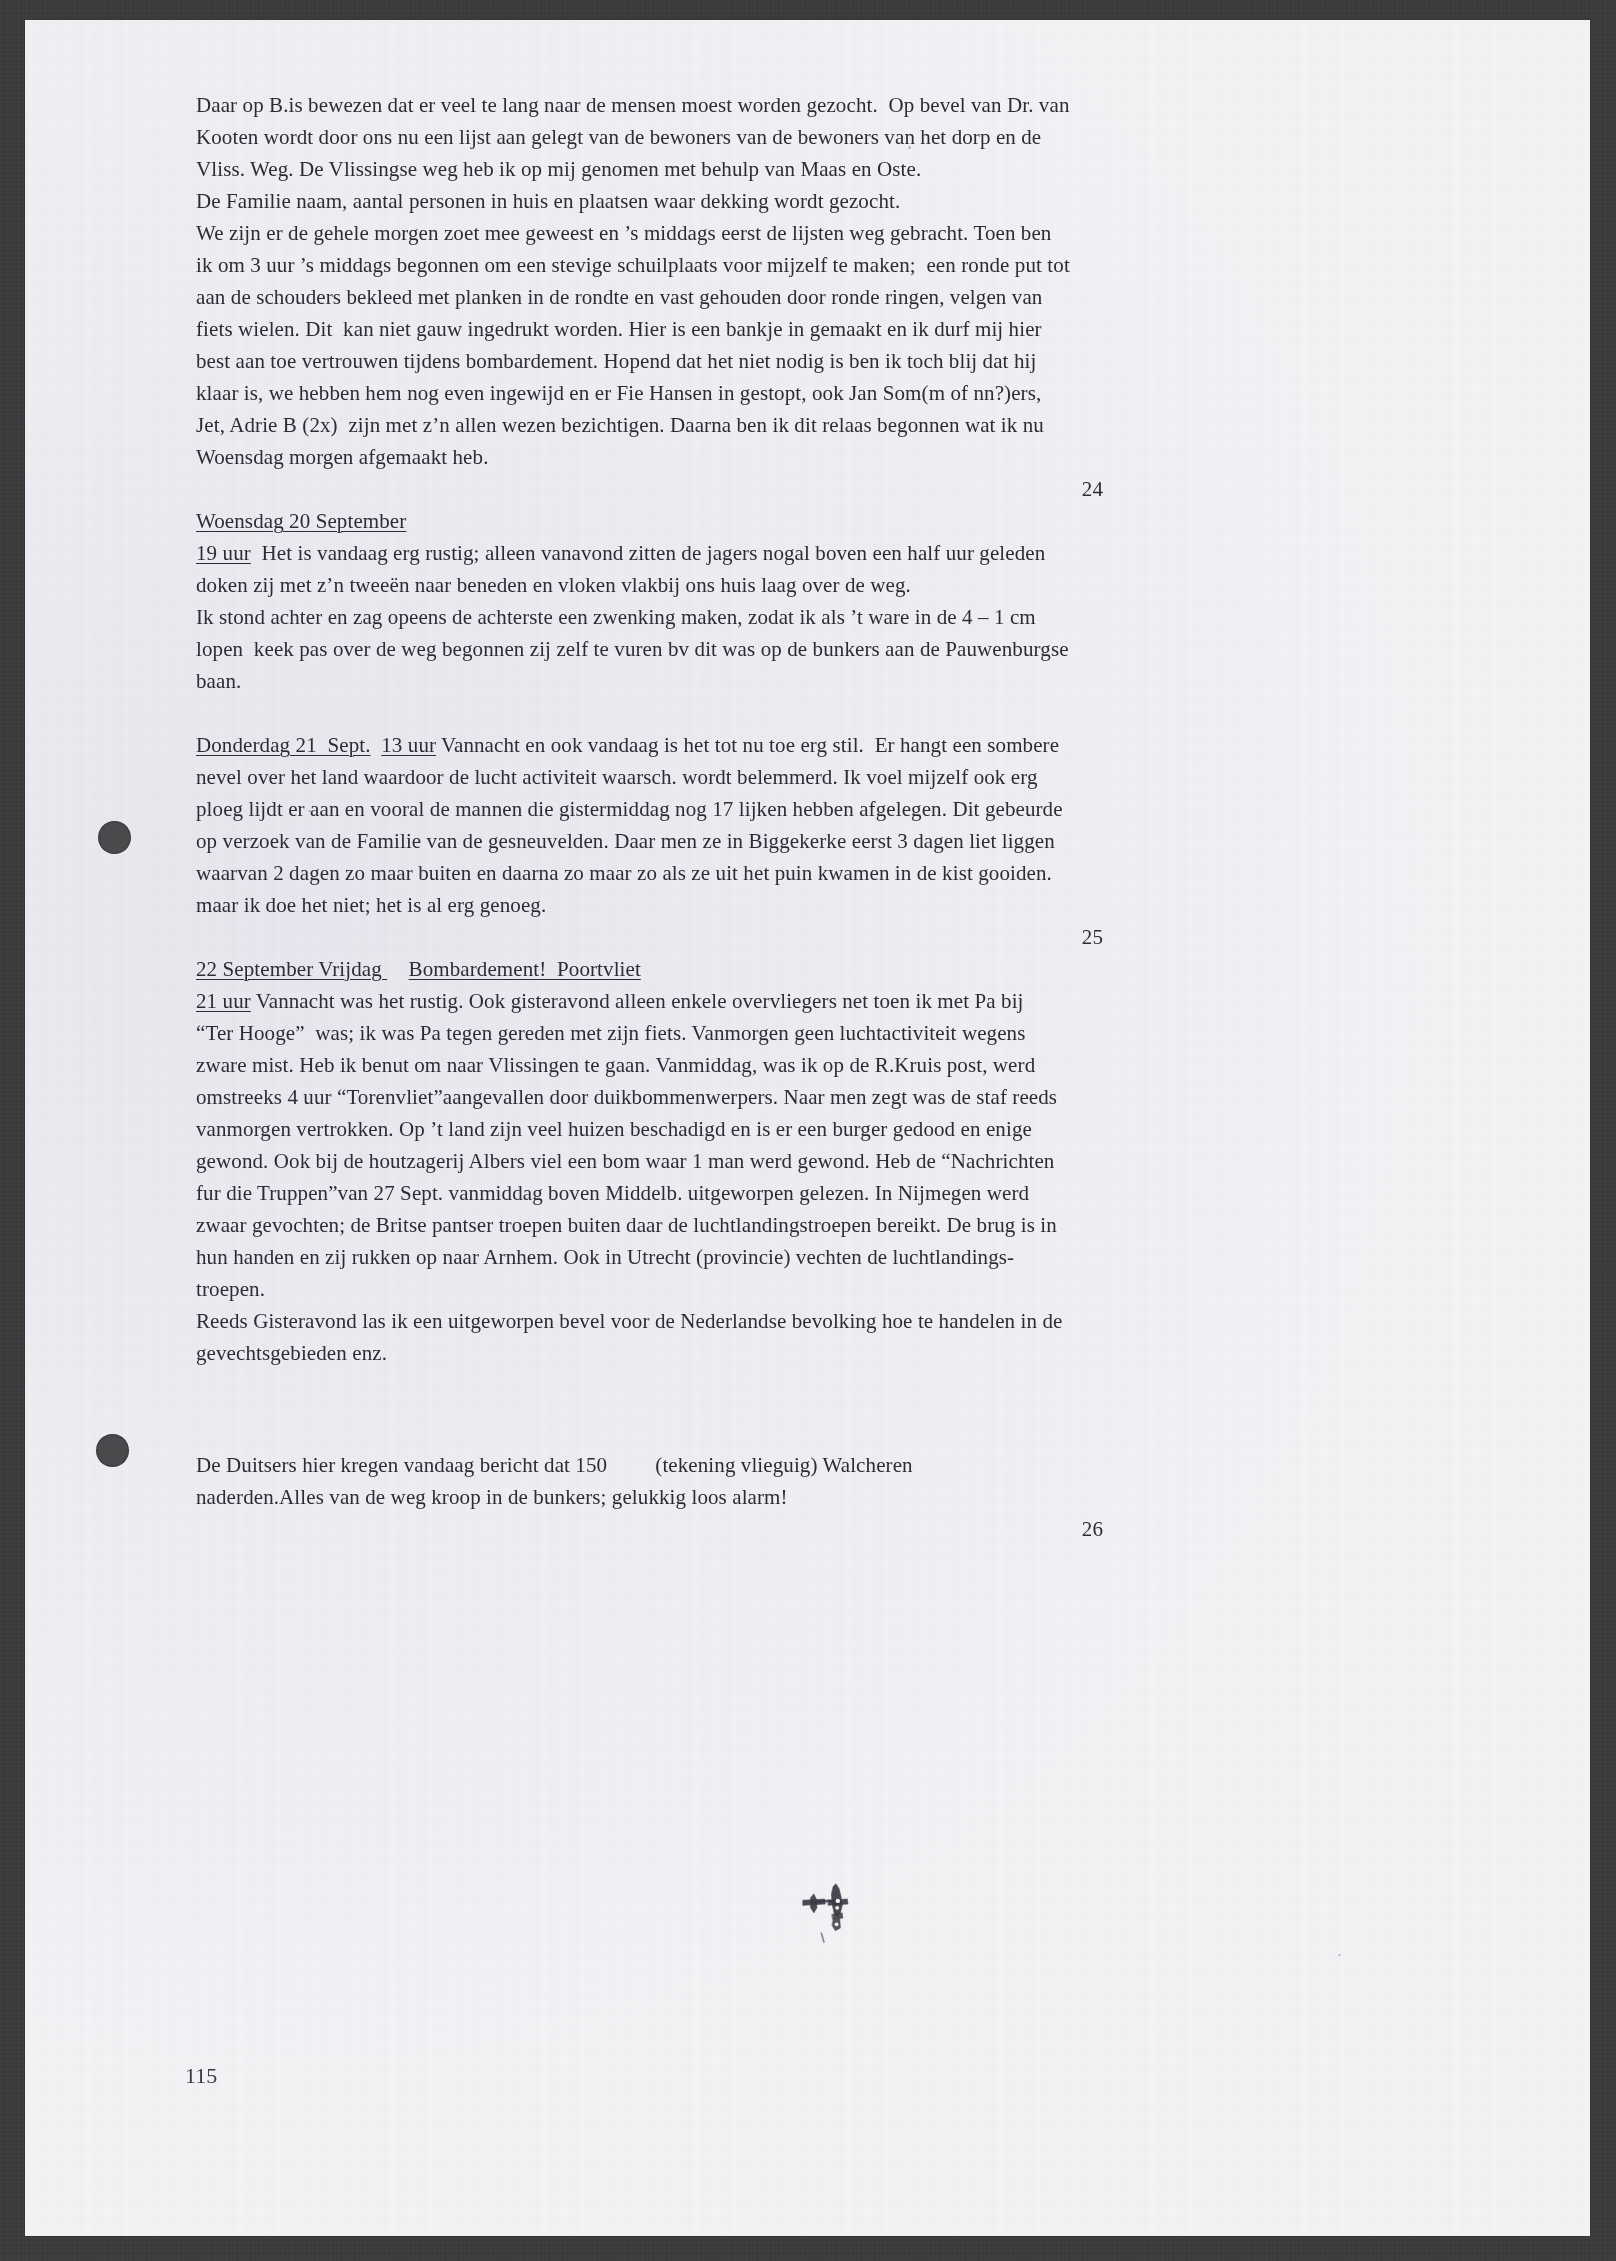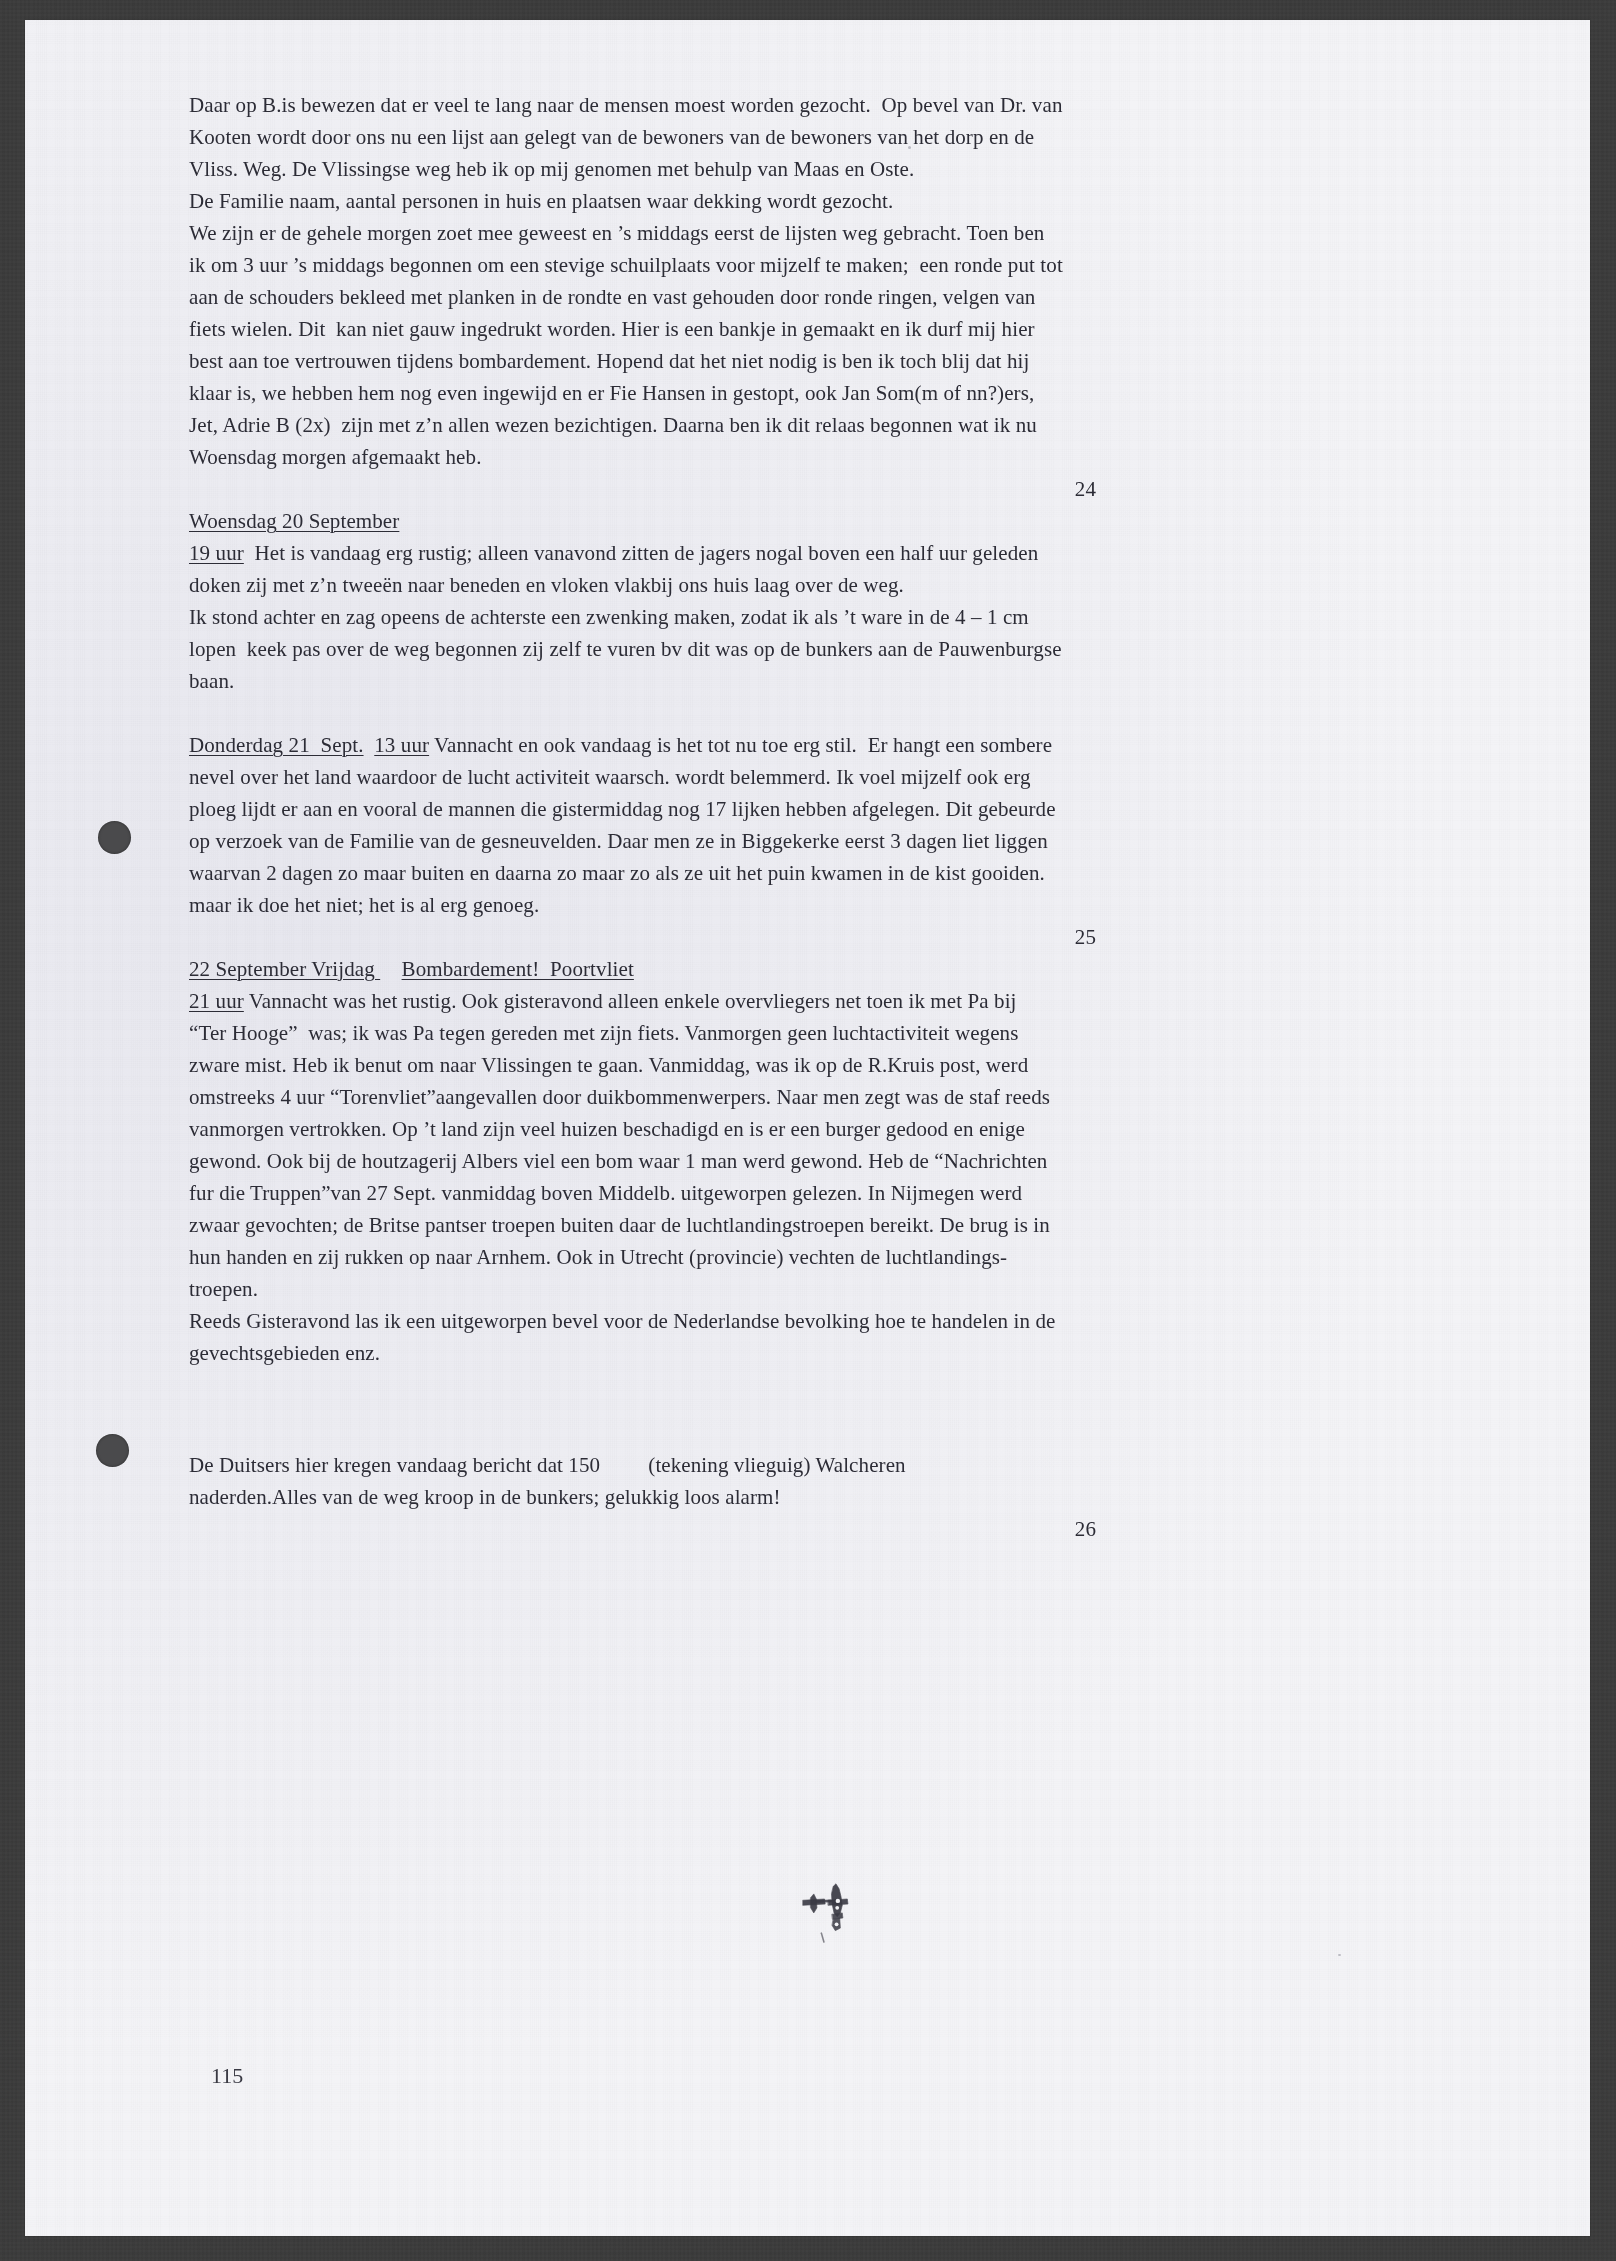--- a/index.html
+++ b/index.html
@@ -64,7 +64,7 @@
 
   #text-column {
     position: absolute;
-    left: 164px;
+    left: 171px;
     top: 69px;
     width: 1235px;
     z-index: 3;

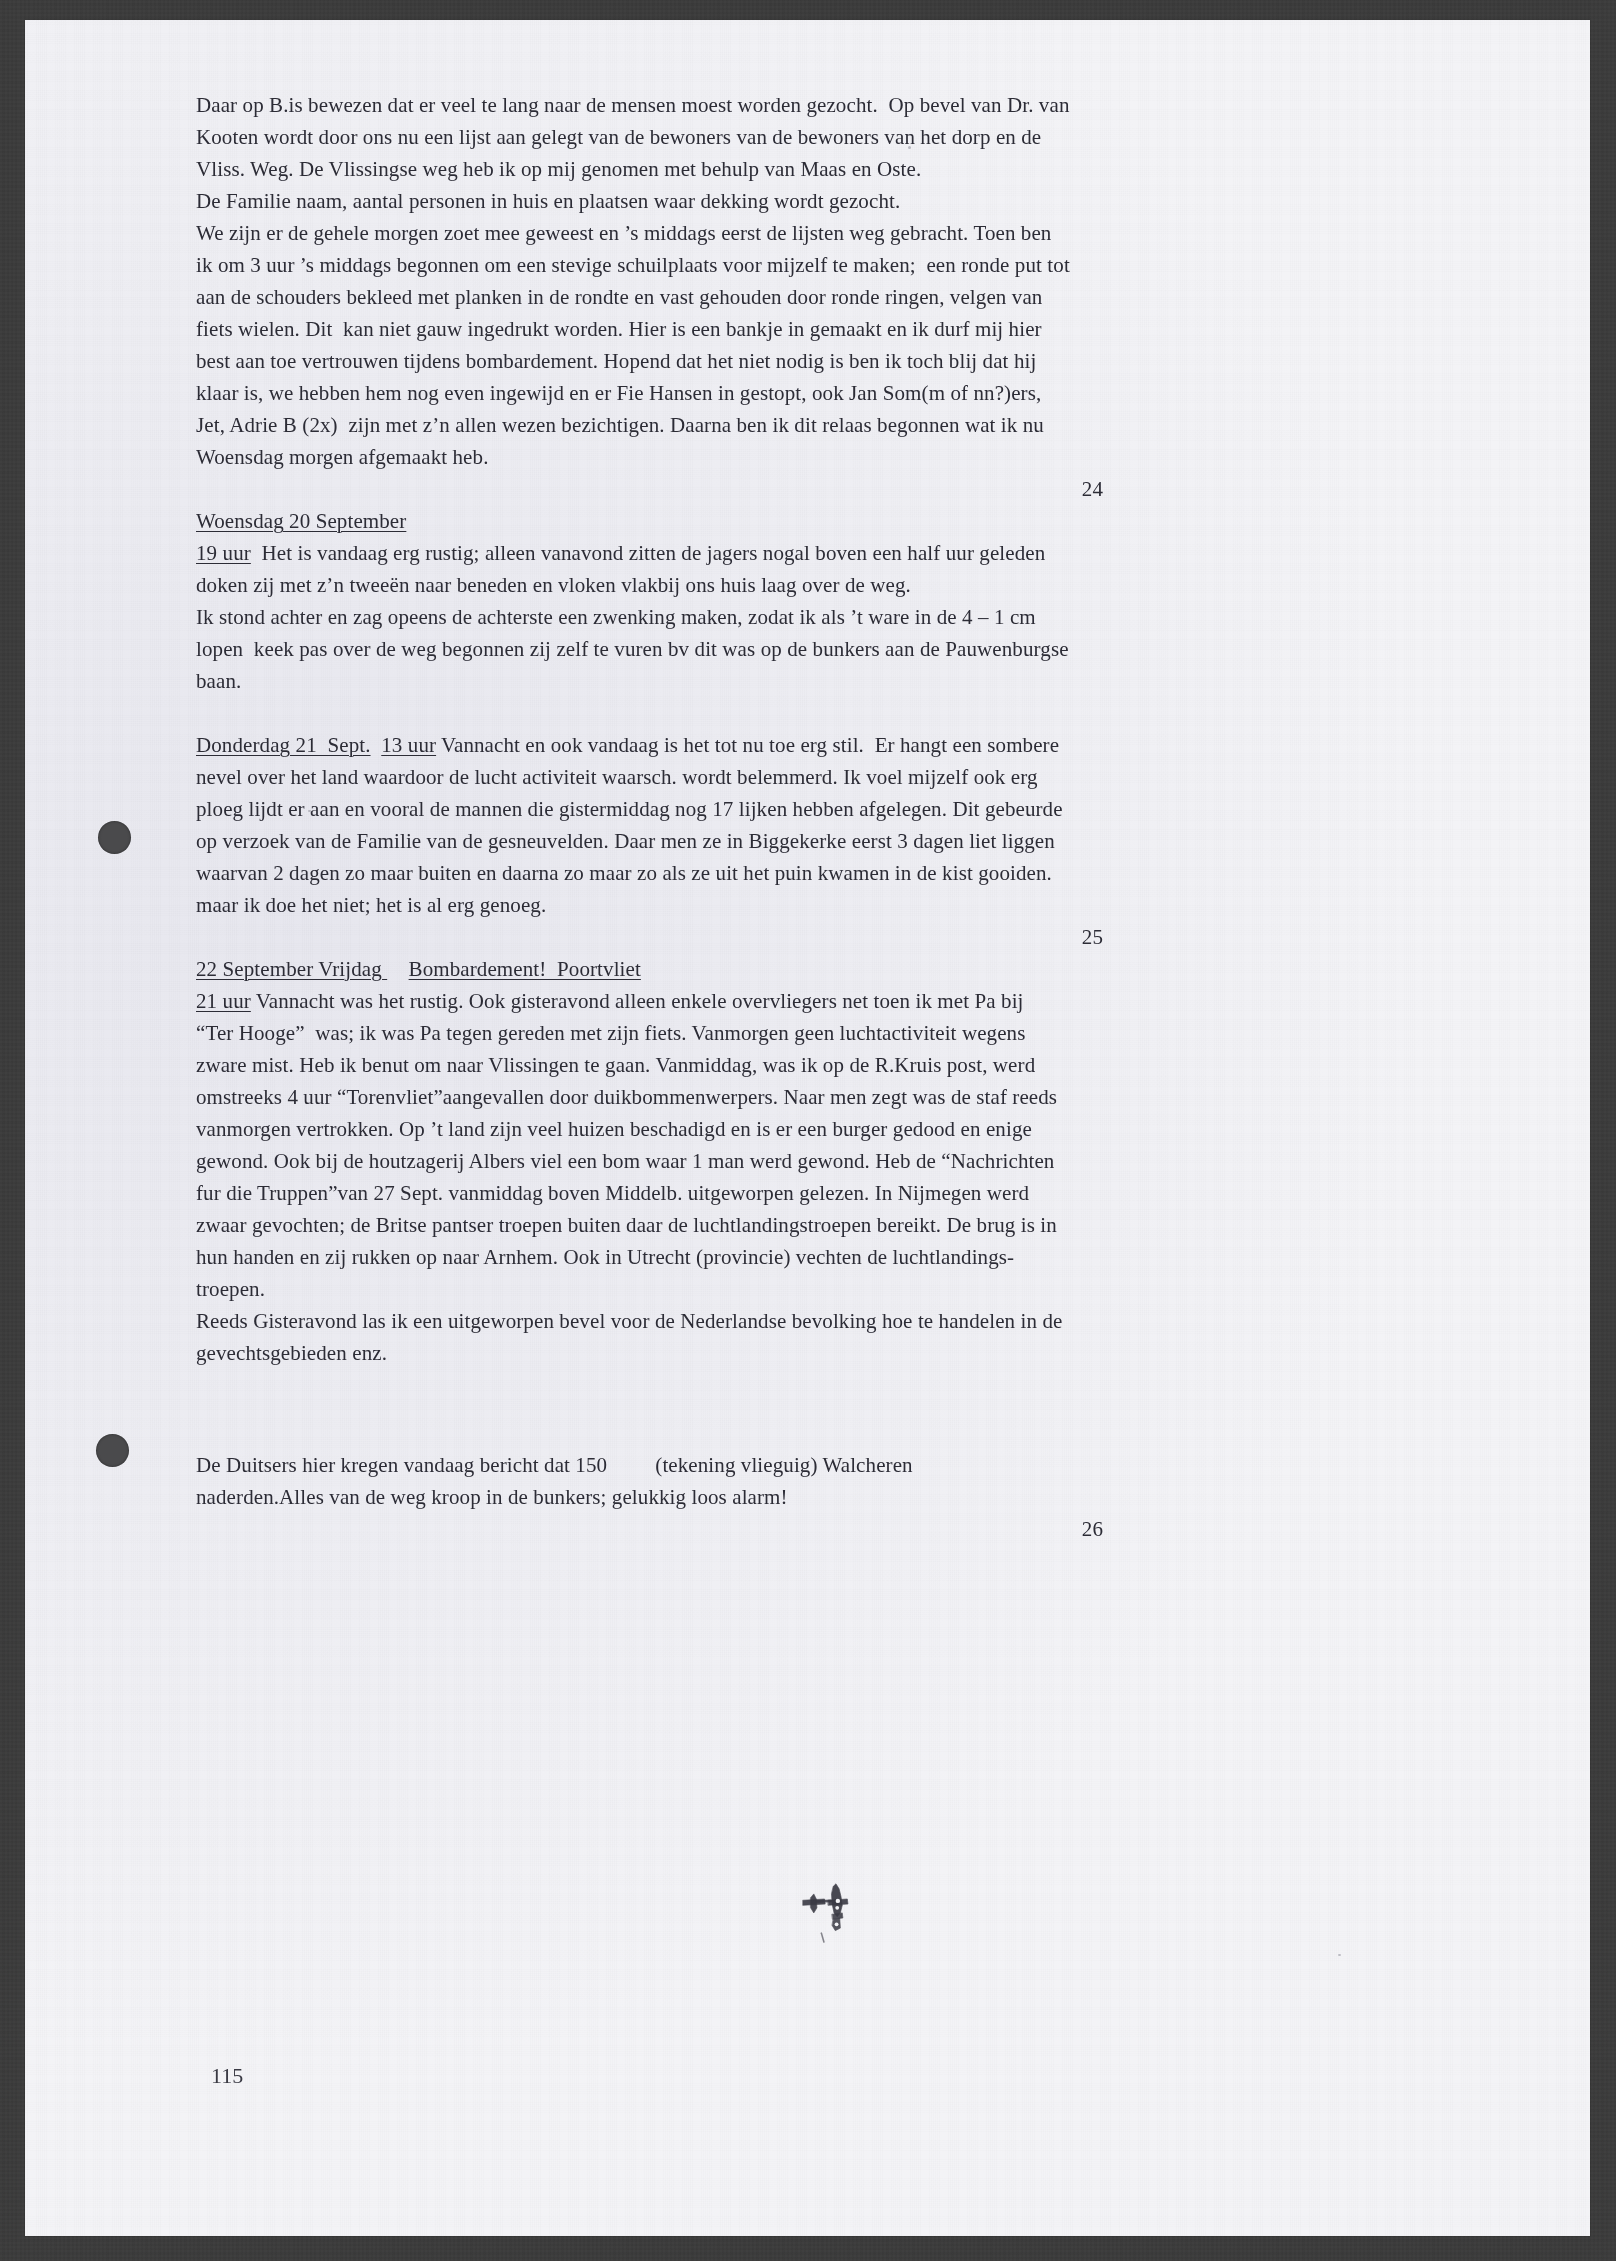--- a/index.html
+++ b/index.html
@@ -110,7 +110,6 @@
     color: #3a3a44;
     font-size: 22px;
     font-family: "Liberation Serif", "DejaVu Serif", serif;
-    margin-left: 26px;
   }
 
   .speck {

